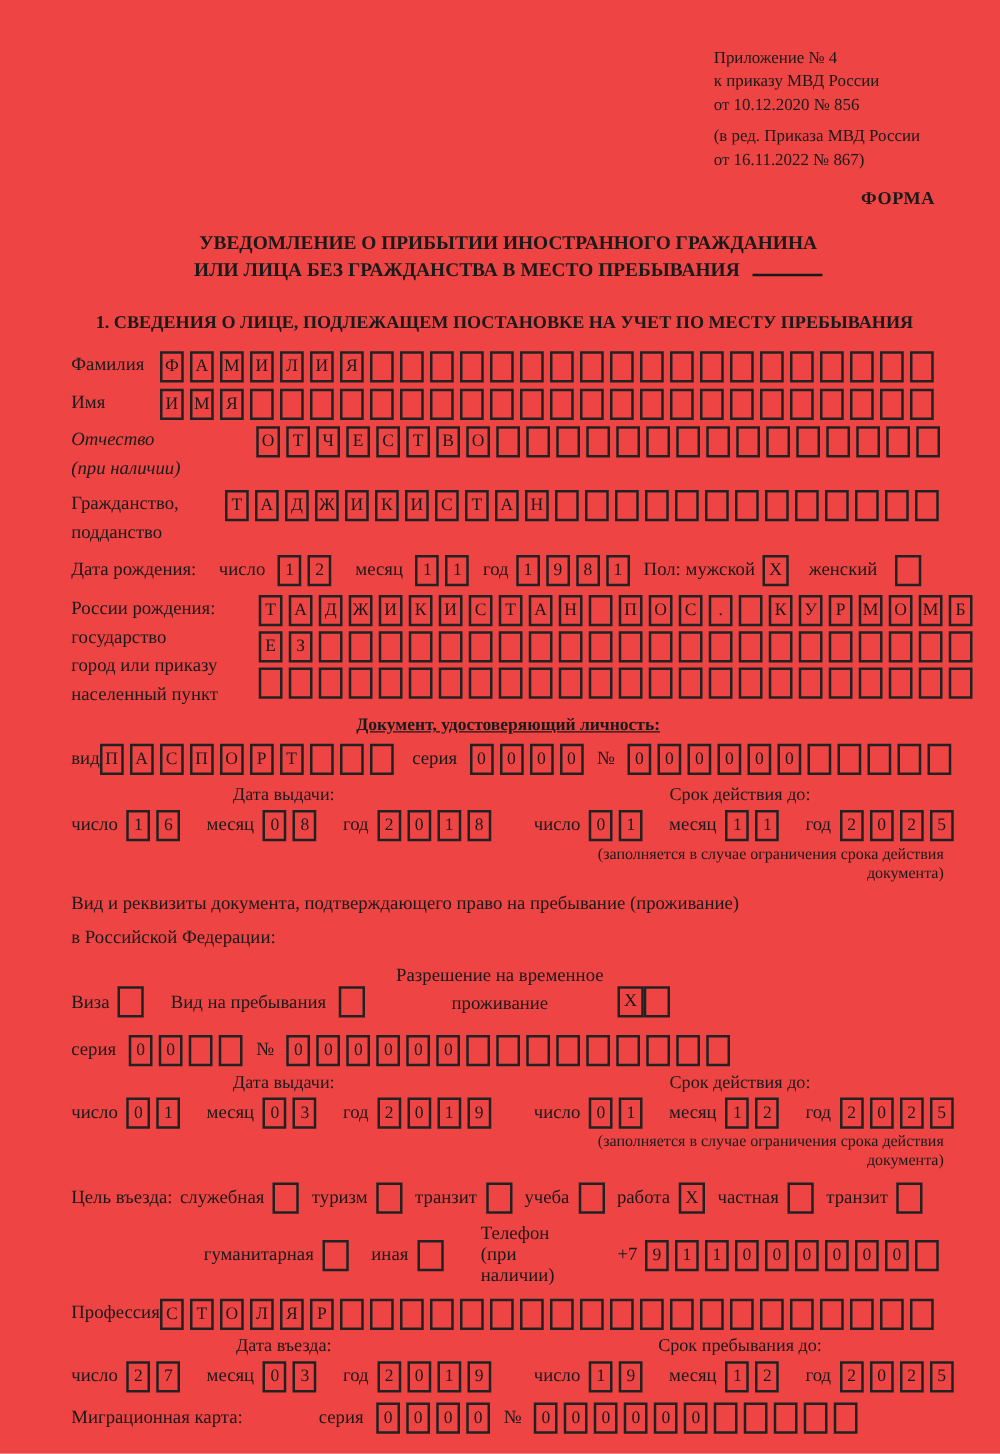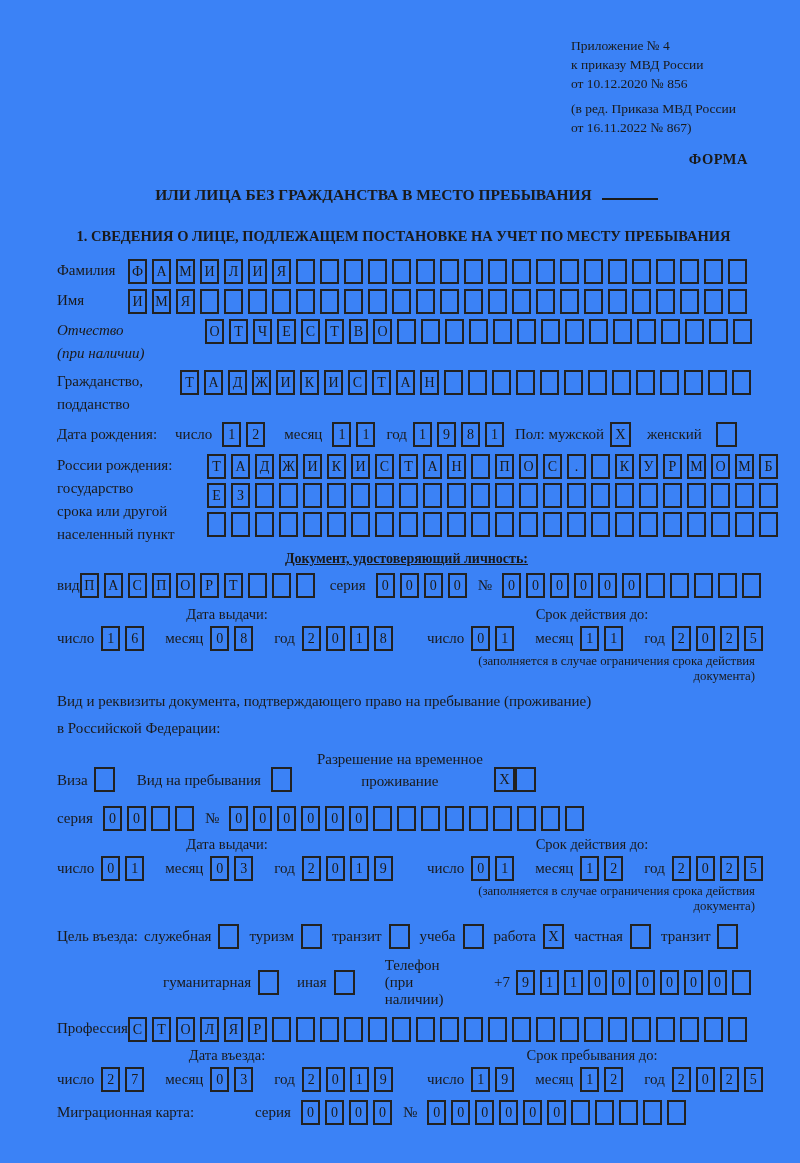--- a/index.html
+++ b/index.html
@@ -4,7 +4,7 @@
 <style>
   html,body{margin:0;padding:0;background:#e8e8e8;}
   .page{
-    position:relative;width:800px;height:1163px;background:#3b82f6;
+    position:relative;width:800px;height:1163px;background:#ef4444;
     font-family:"Liberation Serif","DejaVu Serif",serif;color:#1a1a1a;
     box-sizing:border-box;padding:36px 44px 0 57px;overflow:hidden;
   }

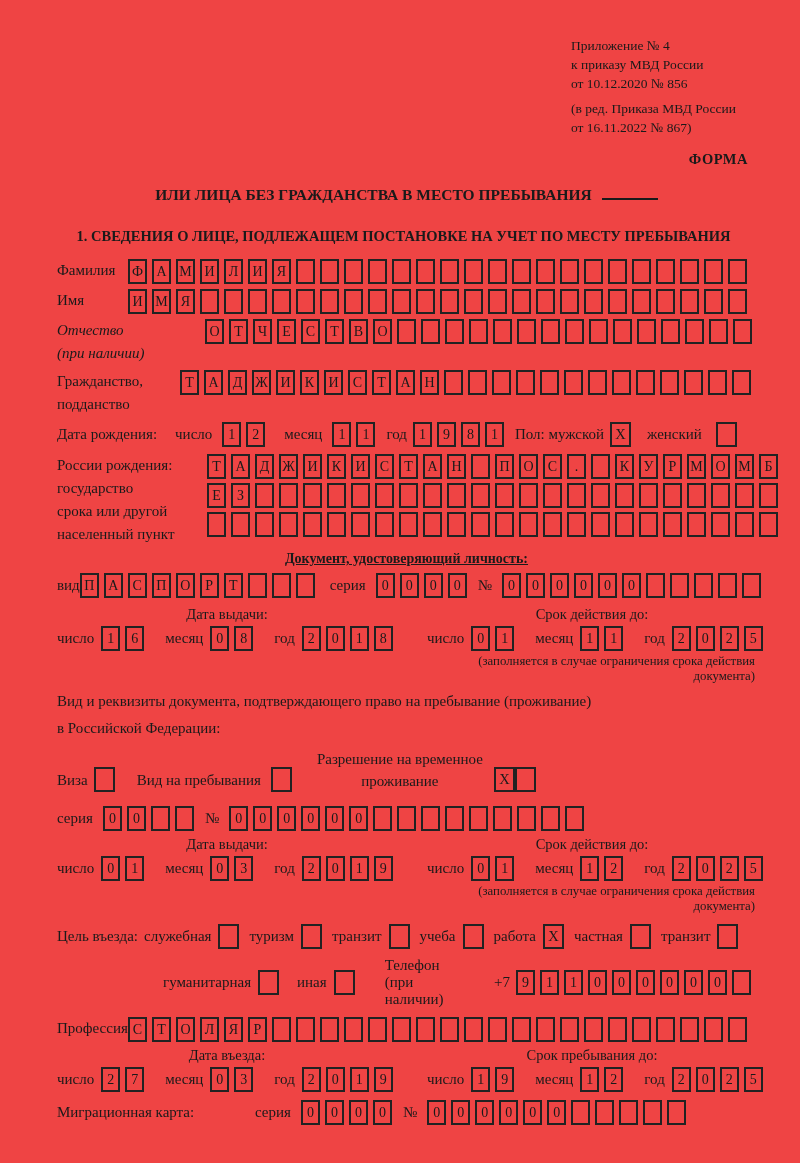--- a/index.html
+++ b/index.html
@@ -64,6 +64,7 @@
   <div class="forma">ФОРМА</div>
 
   <div class="title">
+    <div>УВЕДОМЛЕНИЕ О ПРИБЫТИИ ИНОСТРАННОГО ГРАЖДАНИНА</div>
     <div><span>ИЛИ ЛИЦА БЕЗ ГРАЖДАНСТВА В МЕСТО ПРЕБЫВАНИЯ</span><span class="blank"></span></div>
   </div>
 

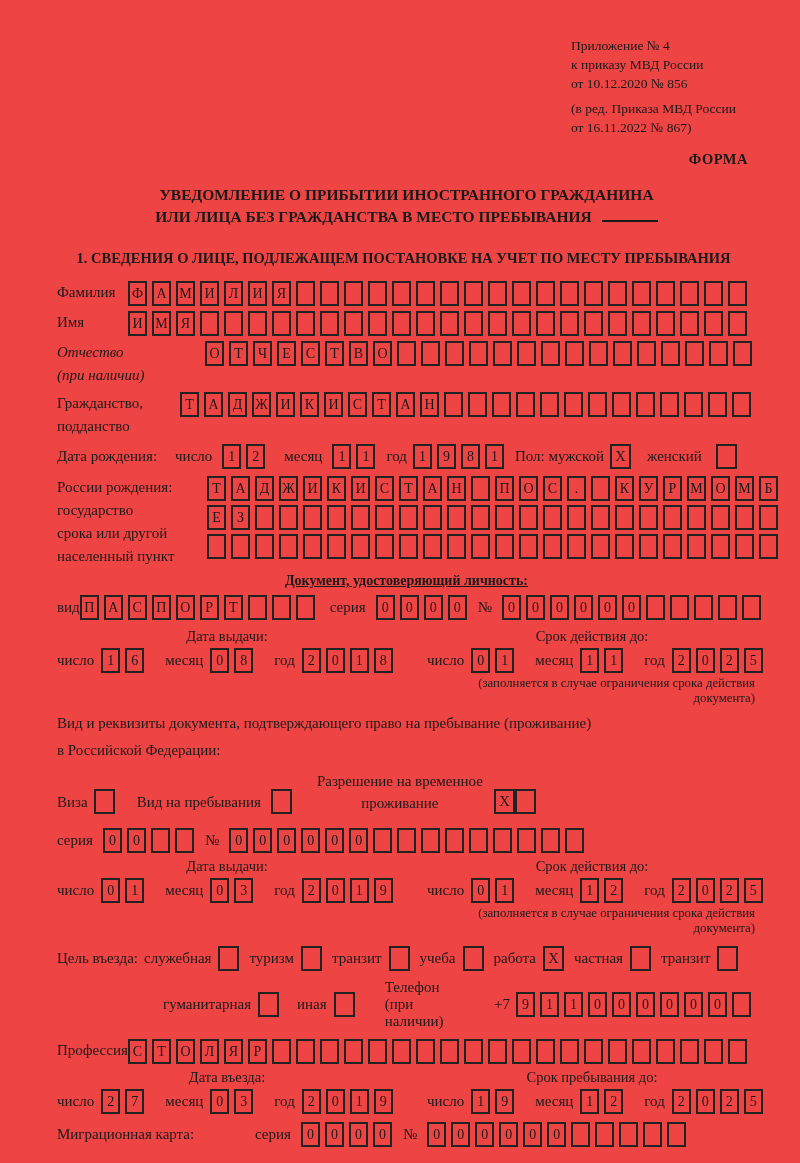--- a/index.html
+++ b/index.html
@@ -228,7 +228,7 @@
     <span class="labelcol w150">
       <span class="lbl" style="display:block">России рождения:</span>
       <span class="lbl" style="display:block">государство</span>
-      <span class="lbl" style="display:block">срока или другой</span>
+      <span class="lbl" style="display:block">город или приказу</span>
       <span class="lbl" style="display:block">населенный пункт</span>
     </span>
     <span class="cellcol">

